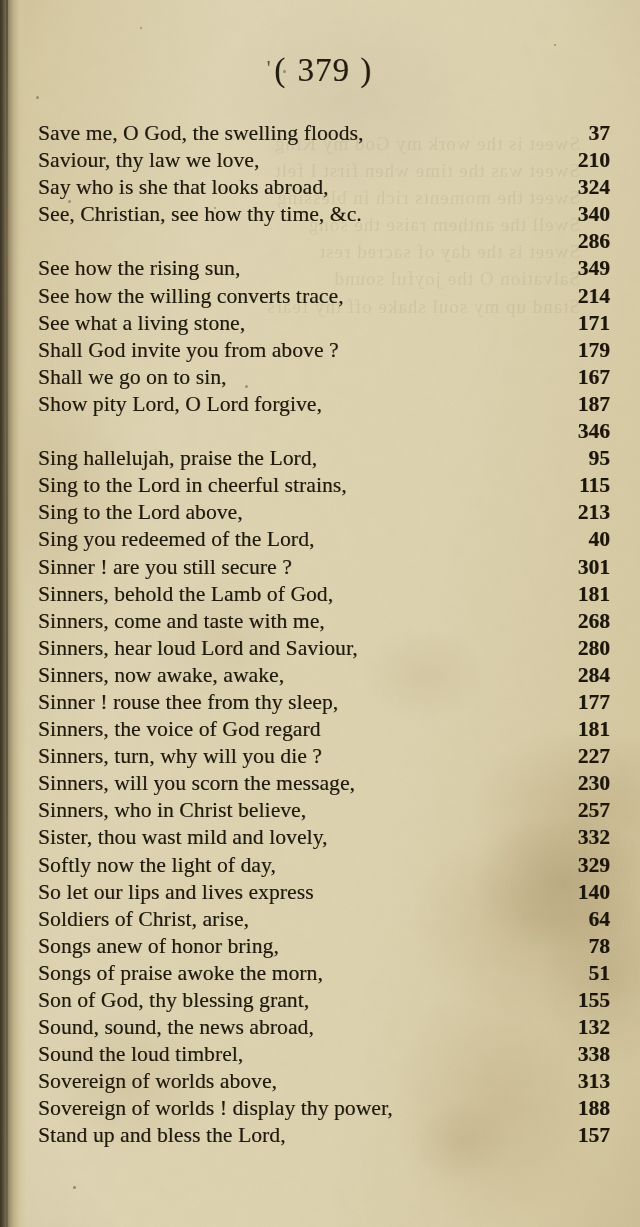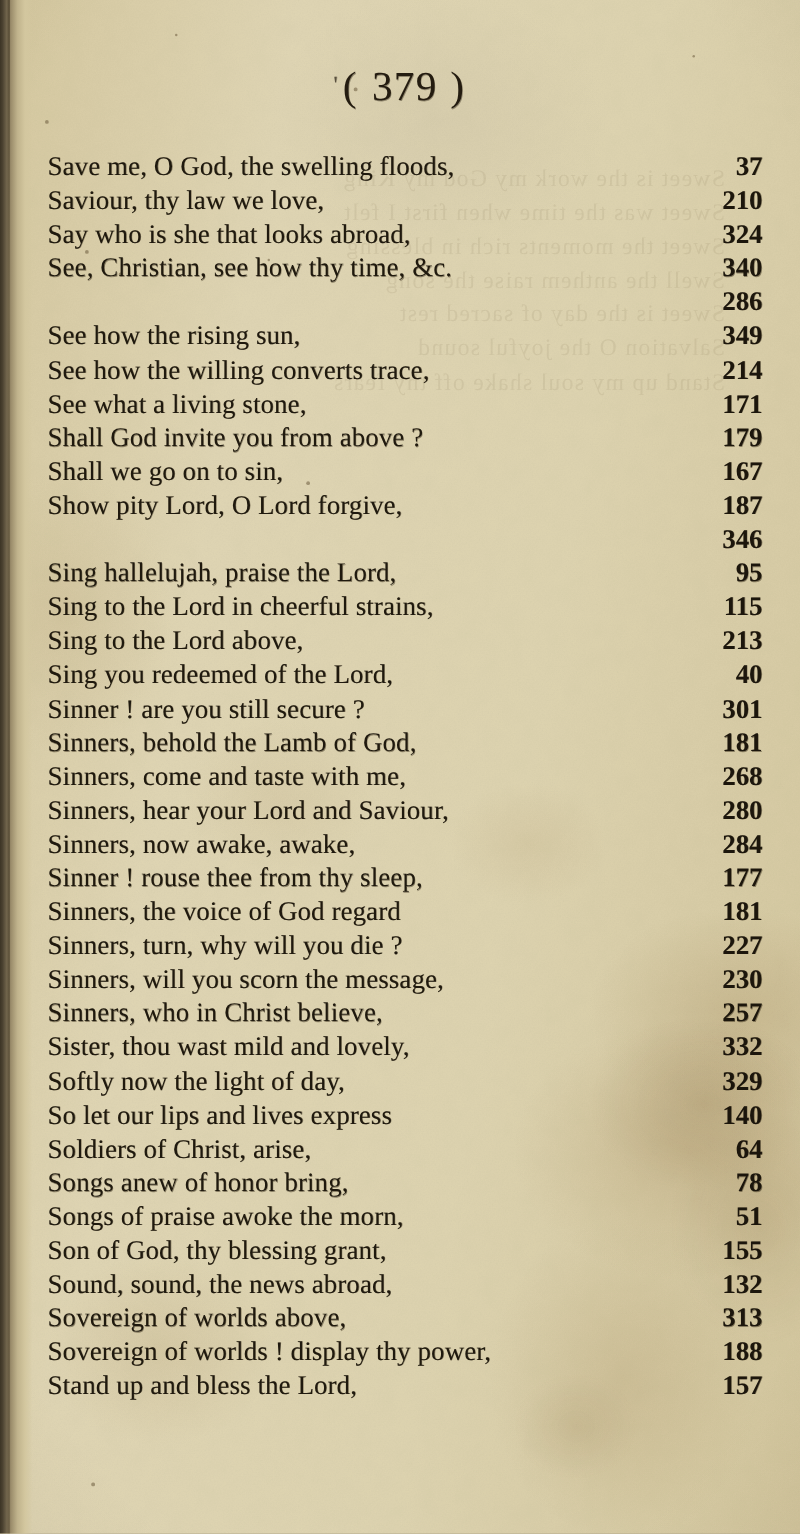--- a/index.html
+++ b/index.html
@@ -229,7 +229,7 @@
       <div class="entry"><span class="entry-title">Sinner ! are you still secure ?</span><span class="entry-page">301</span></div>
       <div class="entry"><span class="entry-title">Sinners, behold the Lamb of God,</span><span class="entry-page">181</span></div>
       <div class="entry"><span class="entry-title">Sinners, come and taste with me,</span><span class="entry-page">268</span></div>
-      <div class="entry"><span class="entry-title">Sinners, hear your Lord and Saviour,</span><span class="entry-page">280</span></div>
+      <div class="entry"><span class="entry-title">Sinners, hear loud Lord and Saviour,</span><span class="entry-page">280</span></div>
       <div class="entry"><span class="entry-title">Sinners, now awake,  awake,</span><span class="entry-page">284</span></div>
       <div class="entry"><span class="entry-title">Sinner ! rouse thee from thy sleep,</span><span class="entry-page">177</span></div>
       <div class="entry"><span class="entry-title">Sinners, the voice of God regard</span><span class="entry-page">181</span></div>

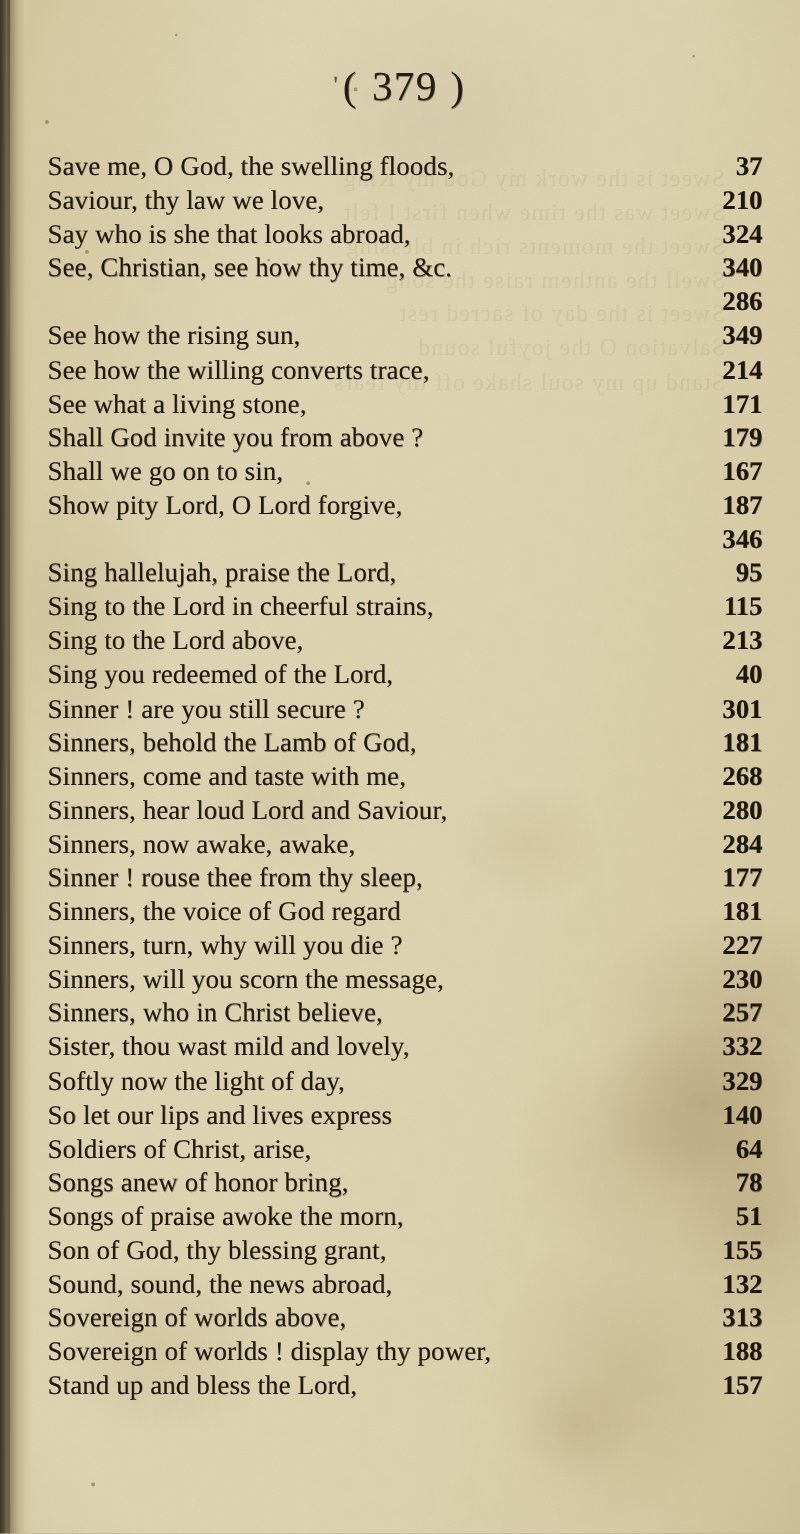--- a/index.html
+++ b/index.html
@@ -244,6 +244,7 @@
       <div class="entry"><span class="entry-title">Songs of praise awoke the morn,</span><span class="entry-page">51</span></div>
       <div class="entry"><span class="entry-title">Son of God, thy blessing  grant,</span><span class="entry-page">155</span></div>
       <div class="entry"><span class="entry-title">Sound, sound, the  news abroad,</span><span class="entry-page">132</span></div>
+      <div class="entry"><span class="entry-title">Sound the loud timbrel,</span><span class="entry-page">338</span></div>
       <div class="entry"><span class="entry-title">Sovereign of worlds above,</span><span class="entry-page">313</span></div>
       <div class="entry tight"><span class="entry-title">Sovereign of worlds ! display thy power,</span><span class="entry-page">188</span></div>
       <div class="entry"><span class="entry-title">Stand up and bless the  Lord,</span><span class="entry-page">157</span></div>

